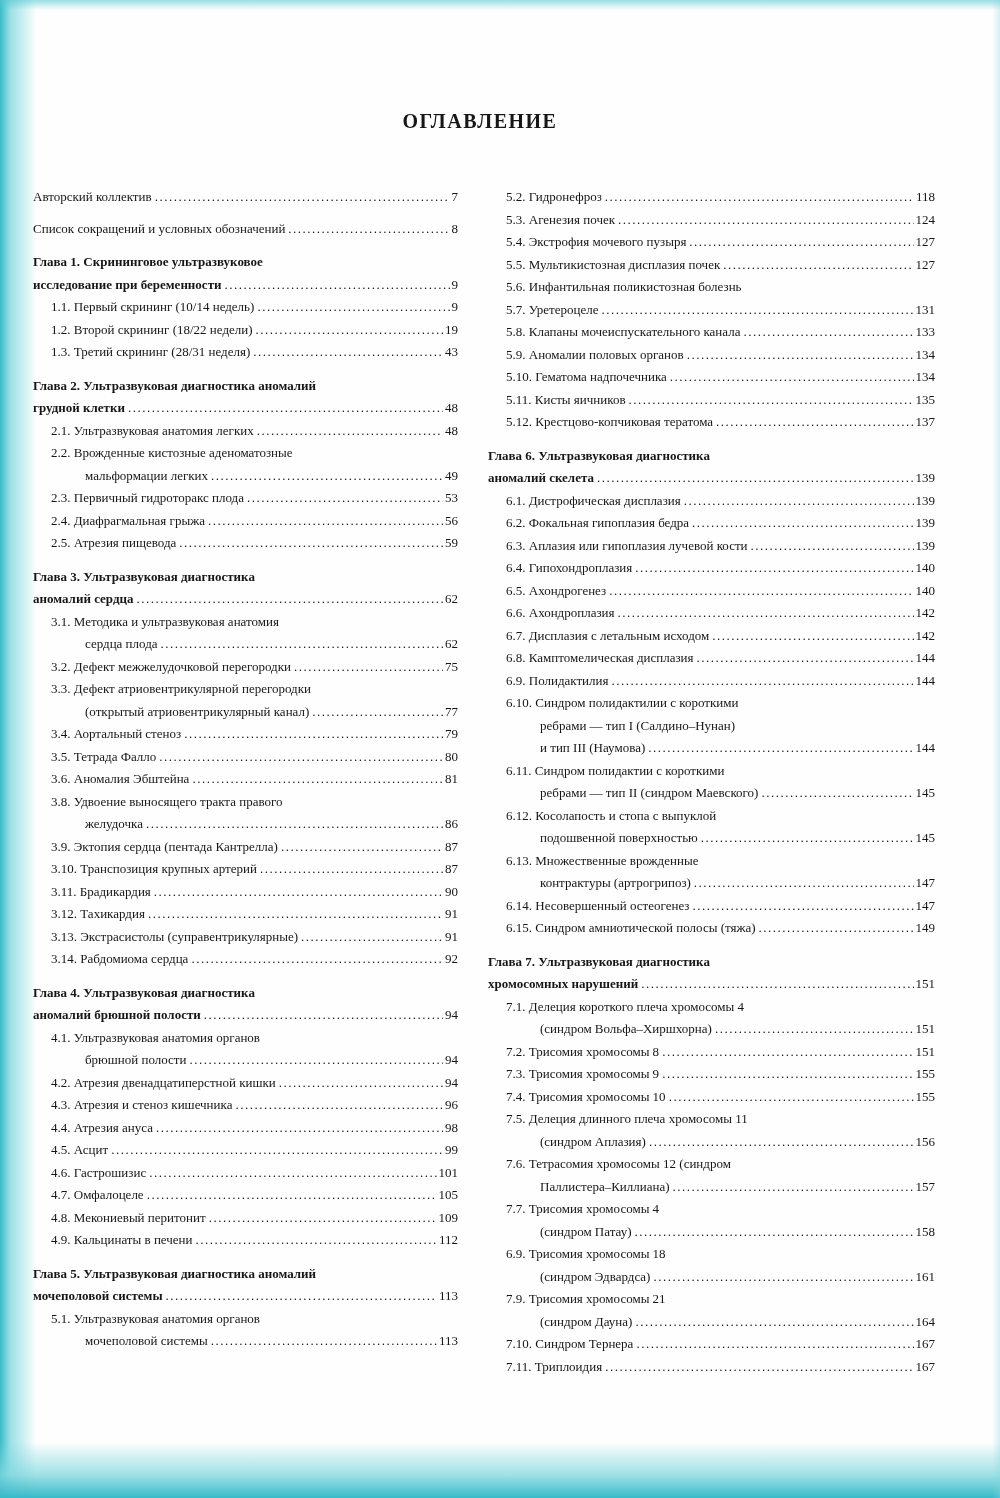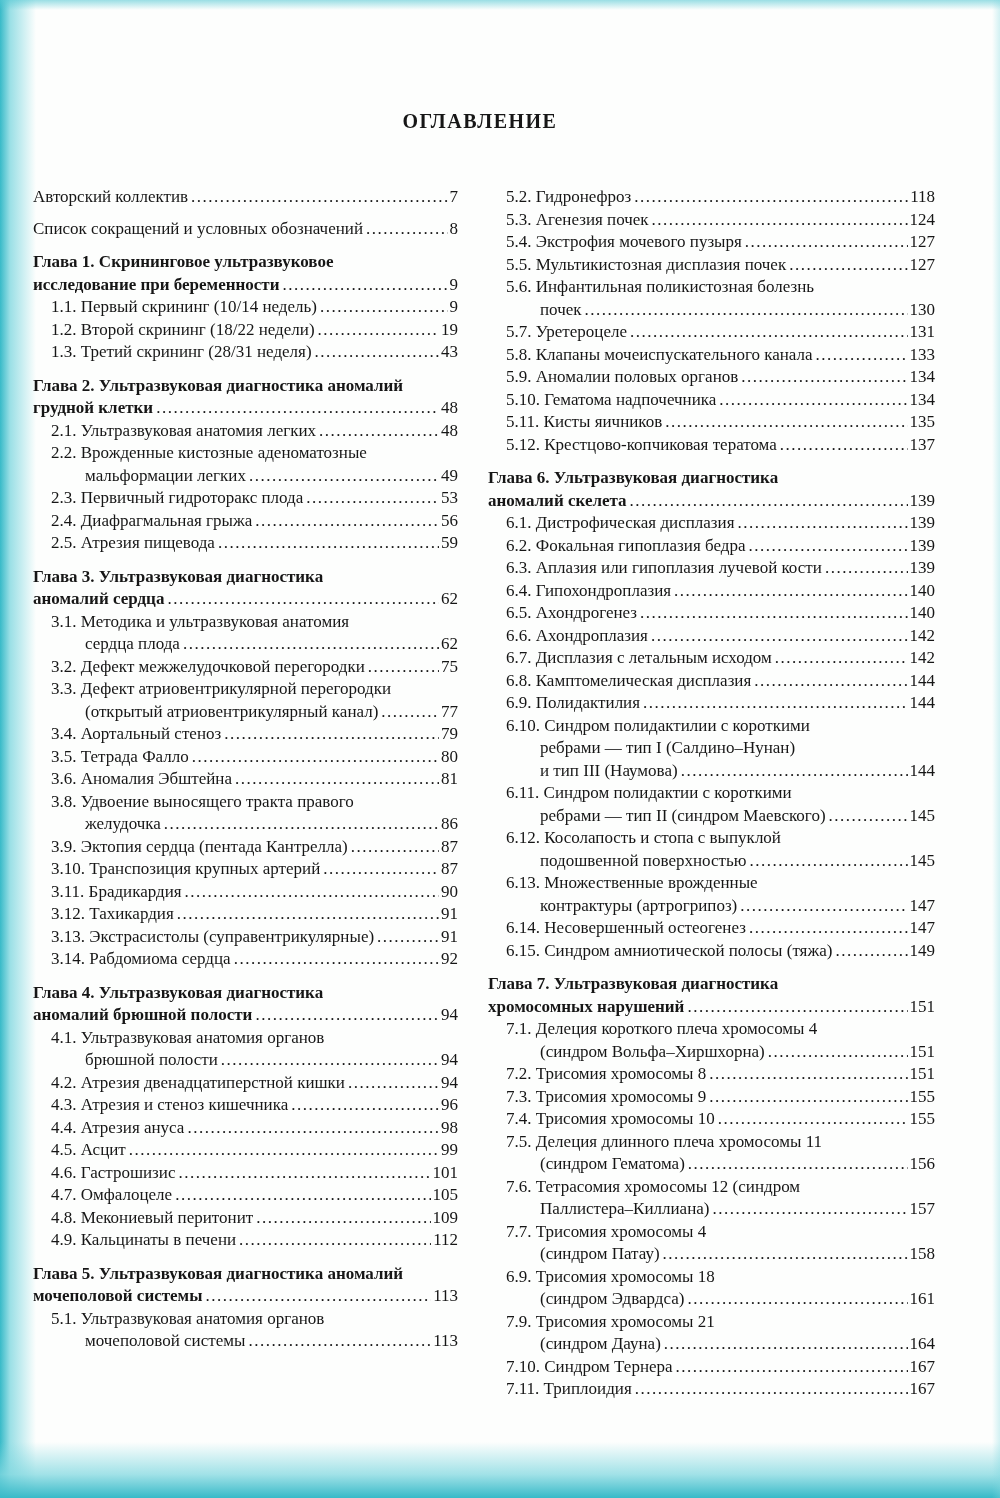--- a/index.html
+++ b/index.html
@@ -34,7 +34,7 @@
     position: absolute; top: 186px; left: 33px;
     display: flex; gap: 30px;
   }
-  .col { font-size: 17px; line-height: 22.5px; }
+  .col { font-size: 13px; line-height: 22.5px; }
   .col-left  { width: 425px; }
   .col-right { width: 447px; }
 

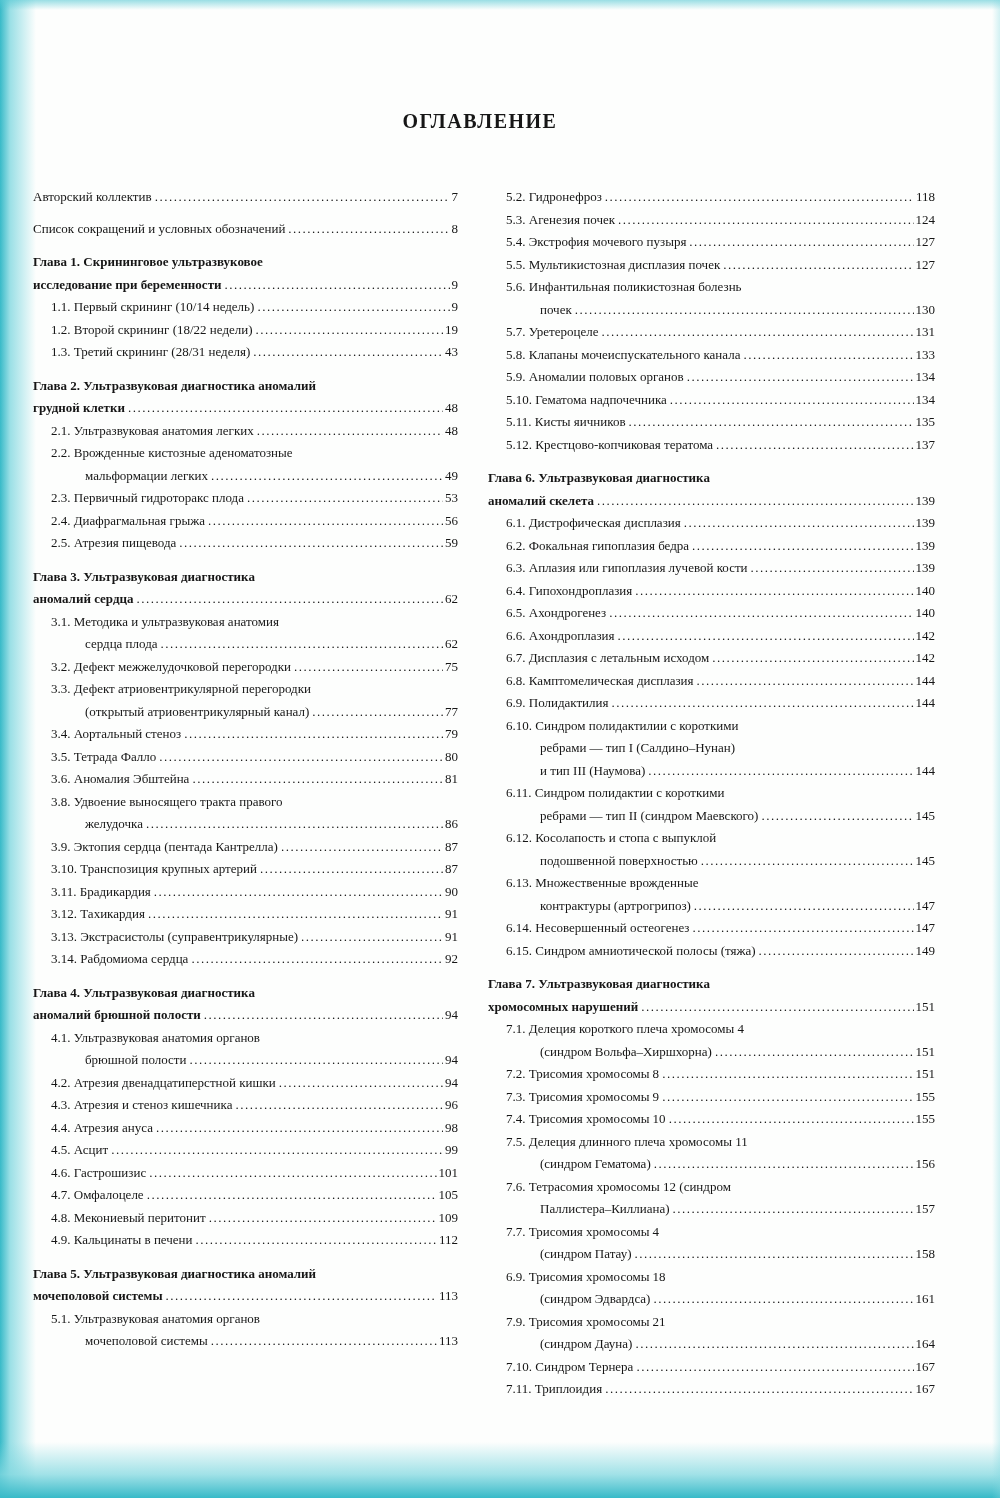--- a/index.html
+++ b/index.html
@@ -381,11 +381,6 @@
         </div>
         <div class="entry item">
           <div class="line first">5.6. Инфантильная поликистозная болезнь</div>
-          <div class="line cont last">
-            <span class="txt">почек</span>
-            <span class="leader"></span>
-            <span class="pg">130</span>
-          </div>
         </div>
         <div class="entry item">
           <div class="line first last">

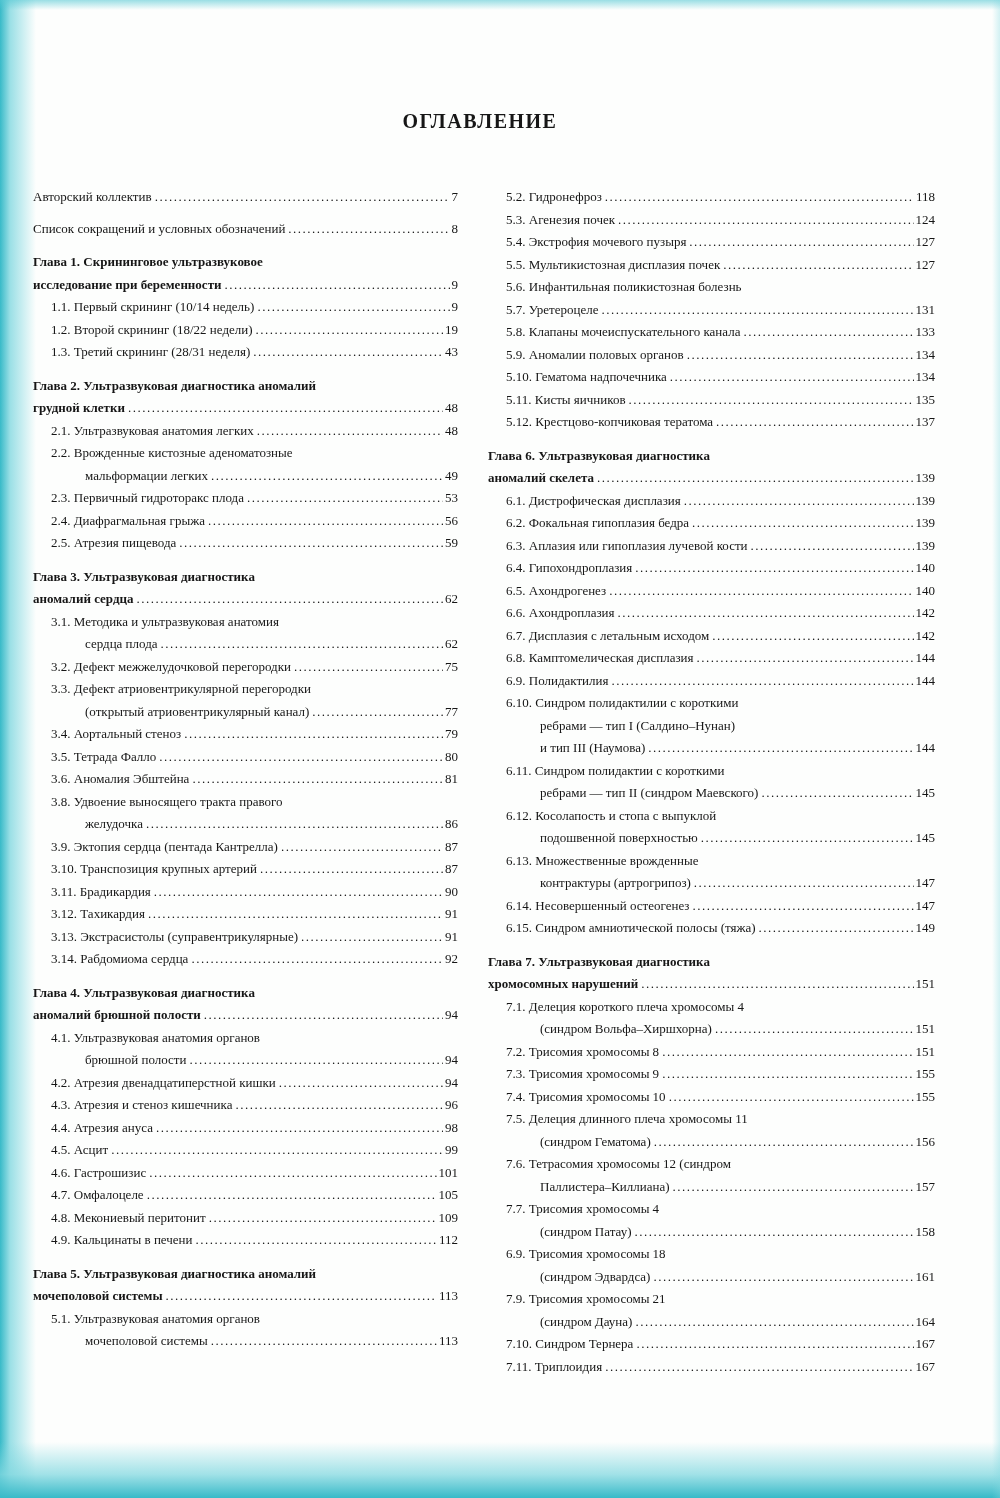--- a/index.html
+++ b/index.html
@@ -582,7 +582,7 @@
         <div class="entry item">
           <div class="line first">7.5. Делеция длинного плеча хромосомы 11</div>
           <div class="line cont last">
-            <span class="txt">(синдром Гематома)</span>
+            <span class="txt">(синдром Аплазия)</span>
             <span class="leader"></span>
             <span class="pg">156</span>
           </div>

